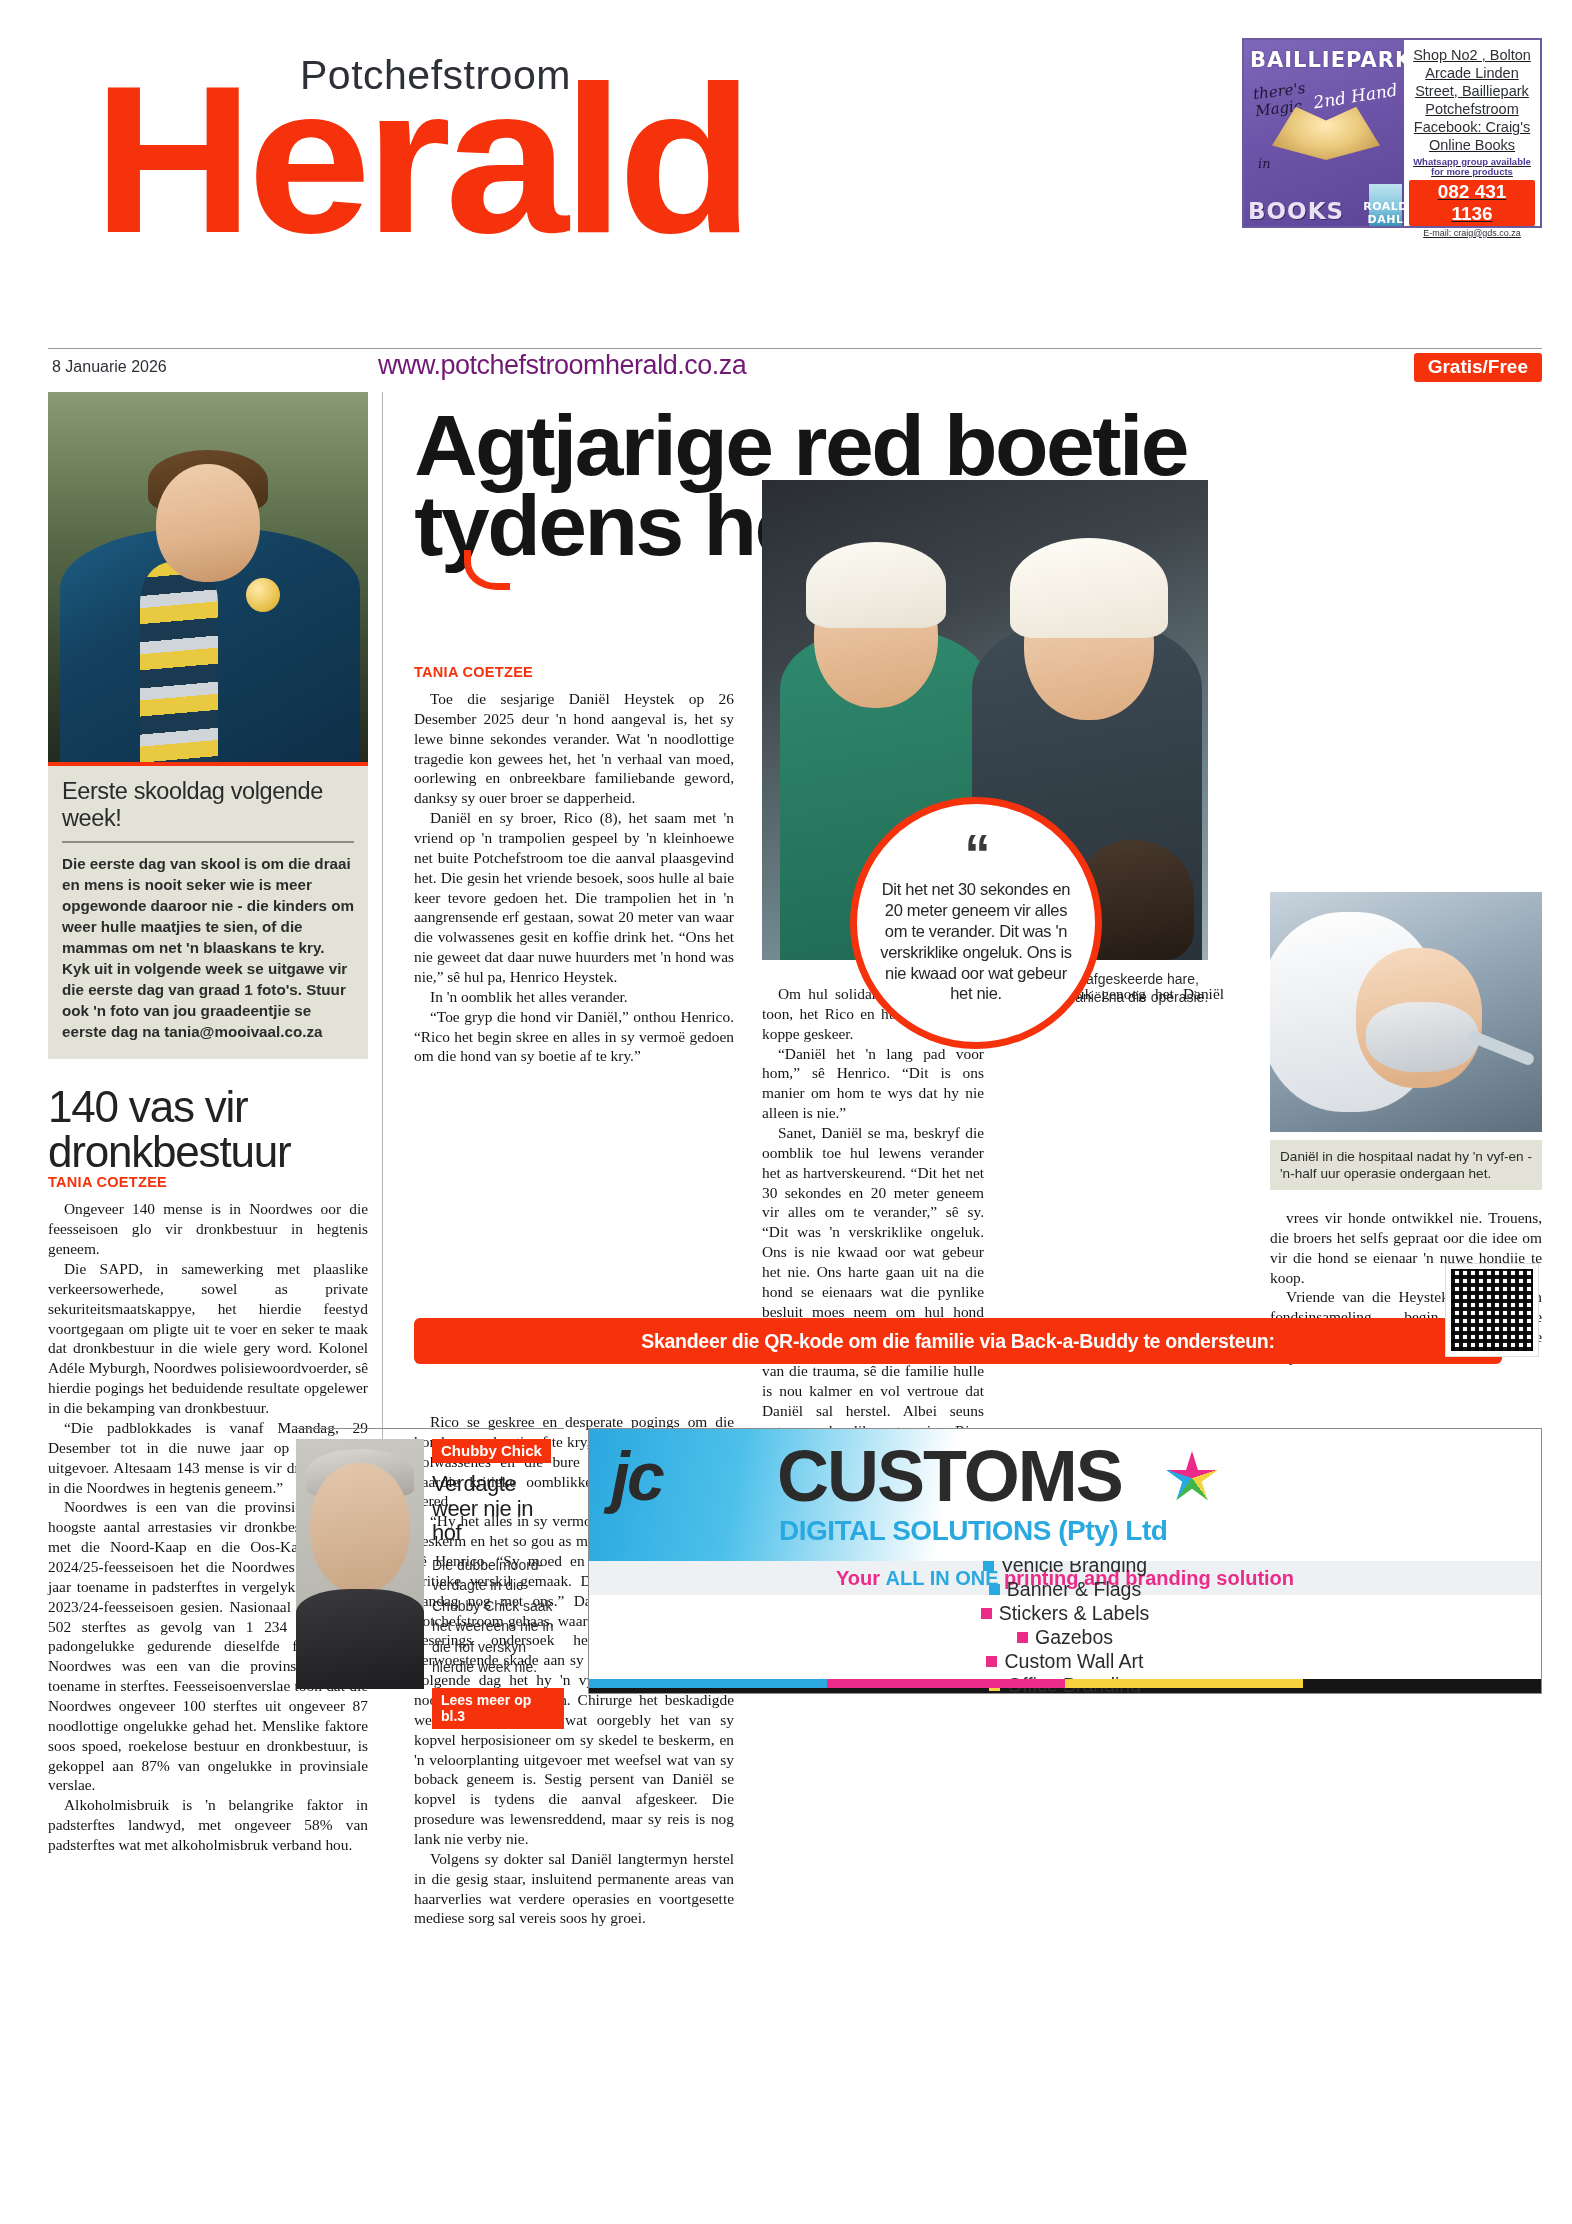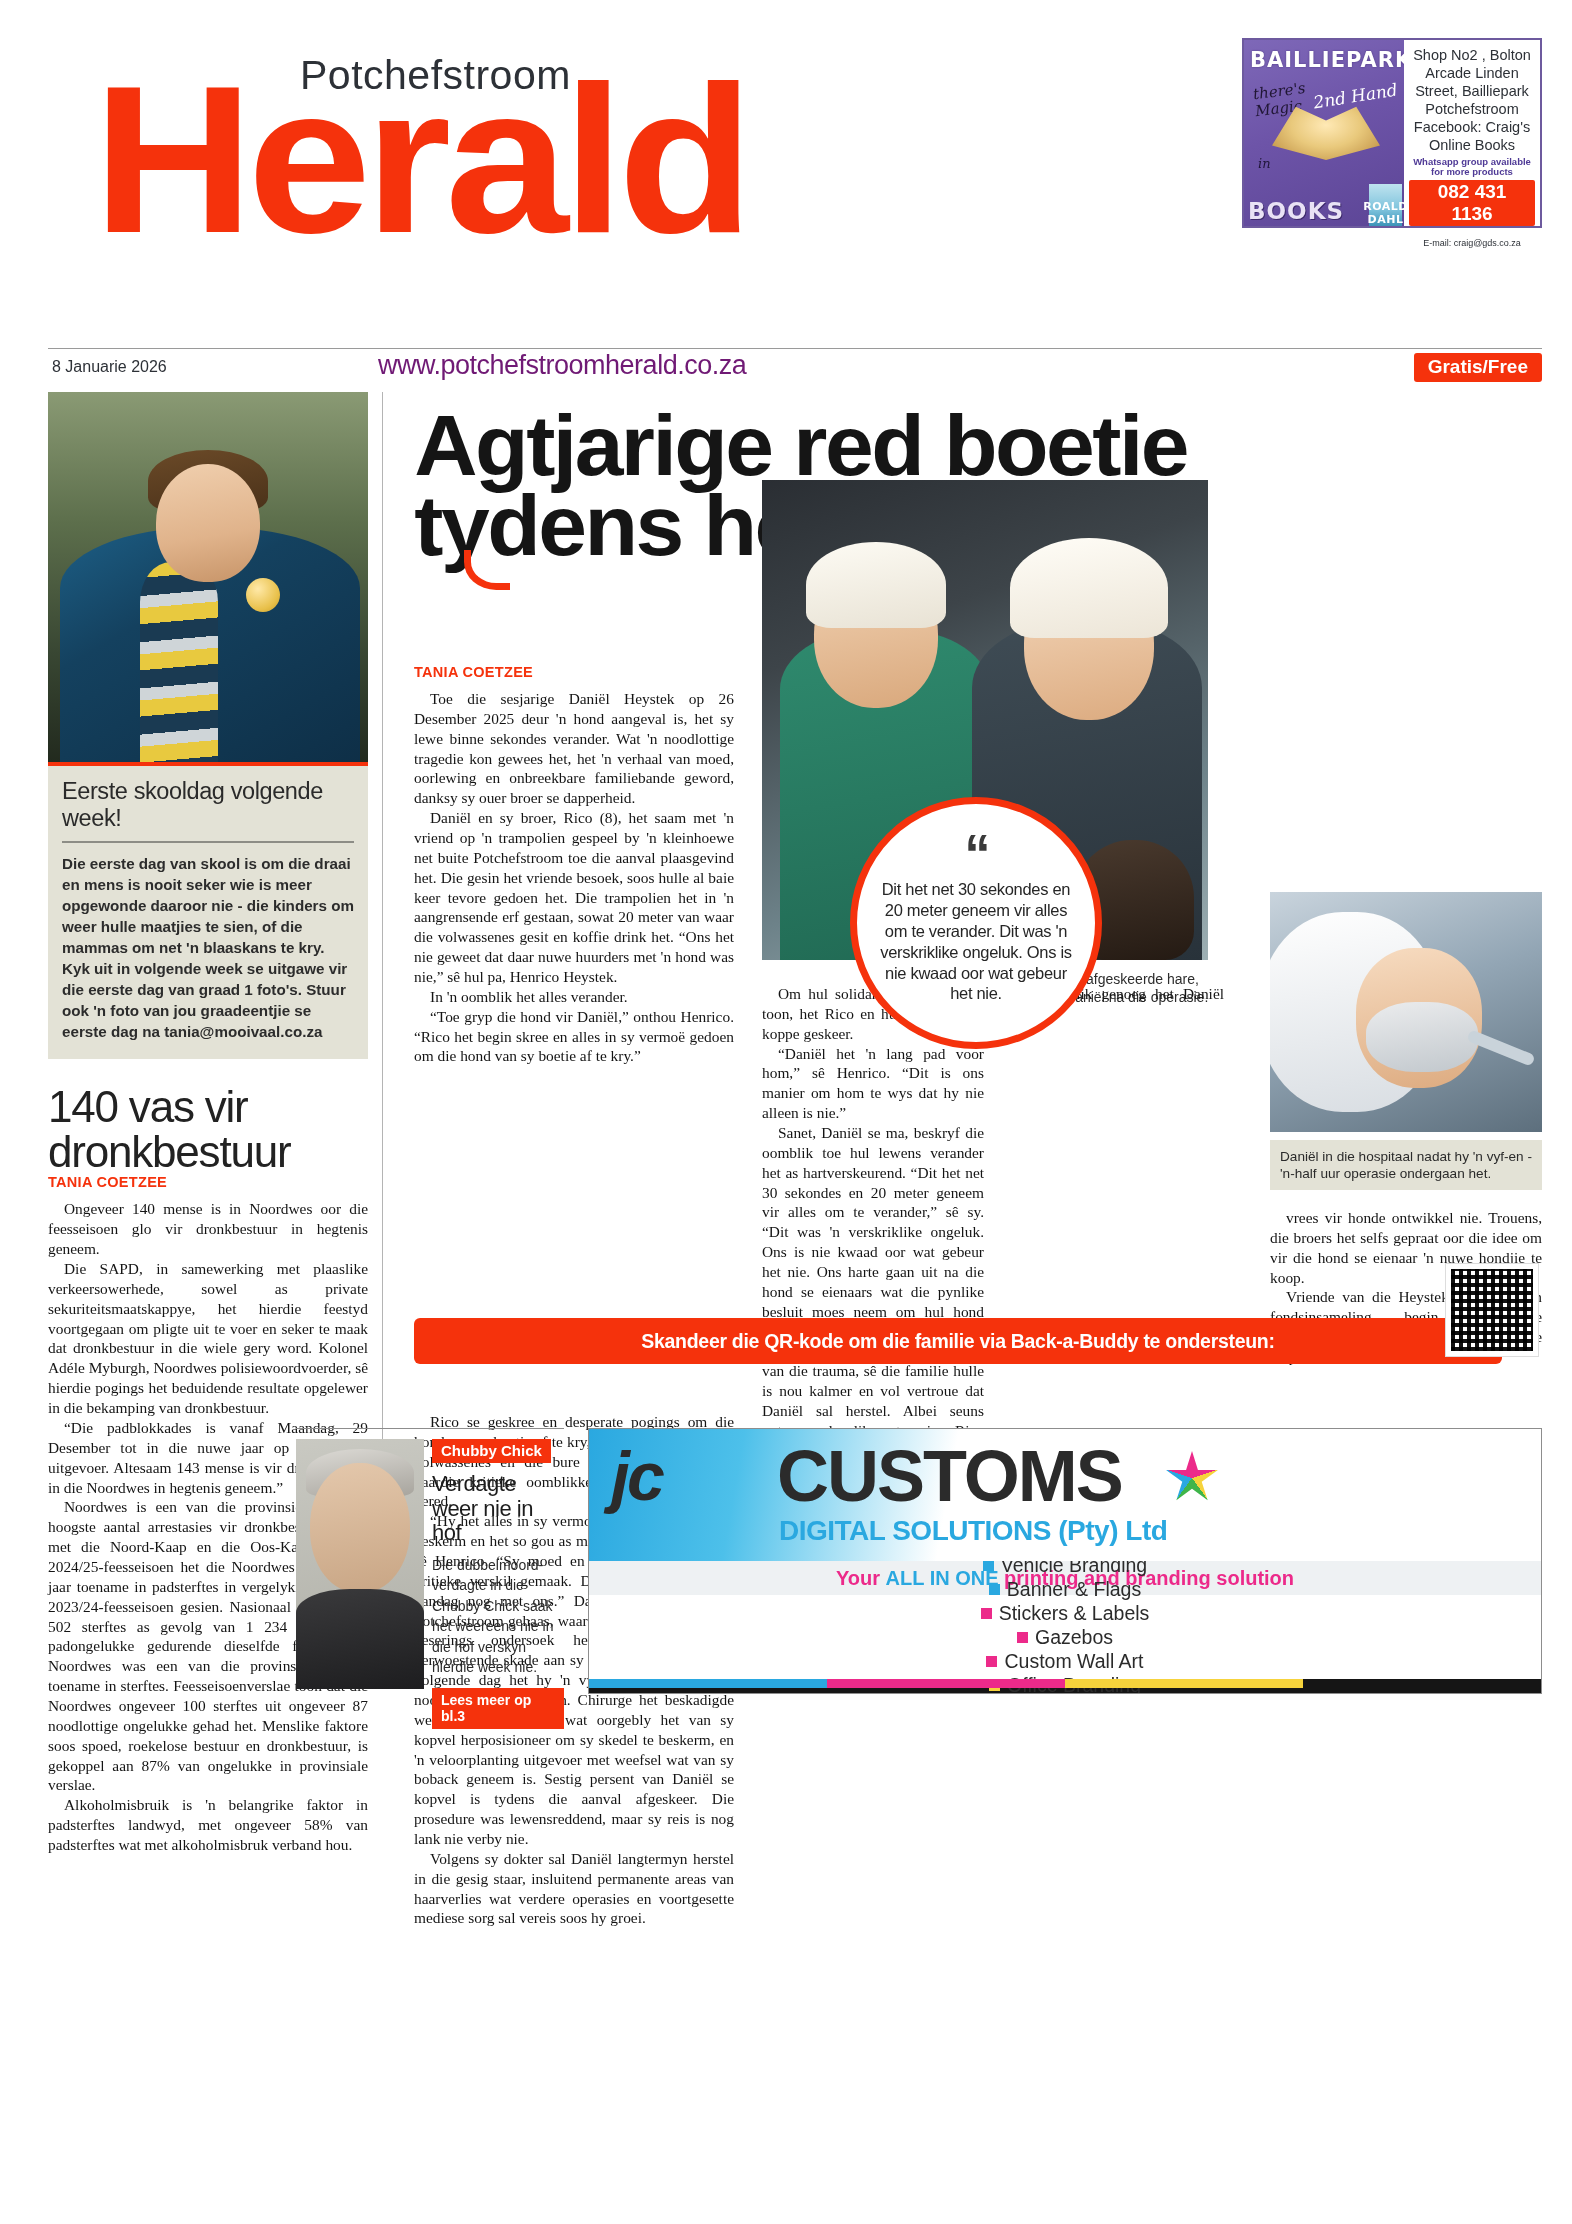--- a/index.html
+++ b/index.html
@@ -81,7 +81,7 @@
   }
   .book-ad-info {
     flex: 1; padding: 7px 5px 3px; text-align: center;
-    display: flex; flex-direction: column; align-items: center;
+    display: flex; flex-direction: column; align-items: center; text-decoration: underline;
   }
   .book-ad-info .addr {
     font-size: 14.5px; line-height: 1.24; color: #2d3137;

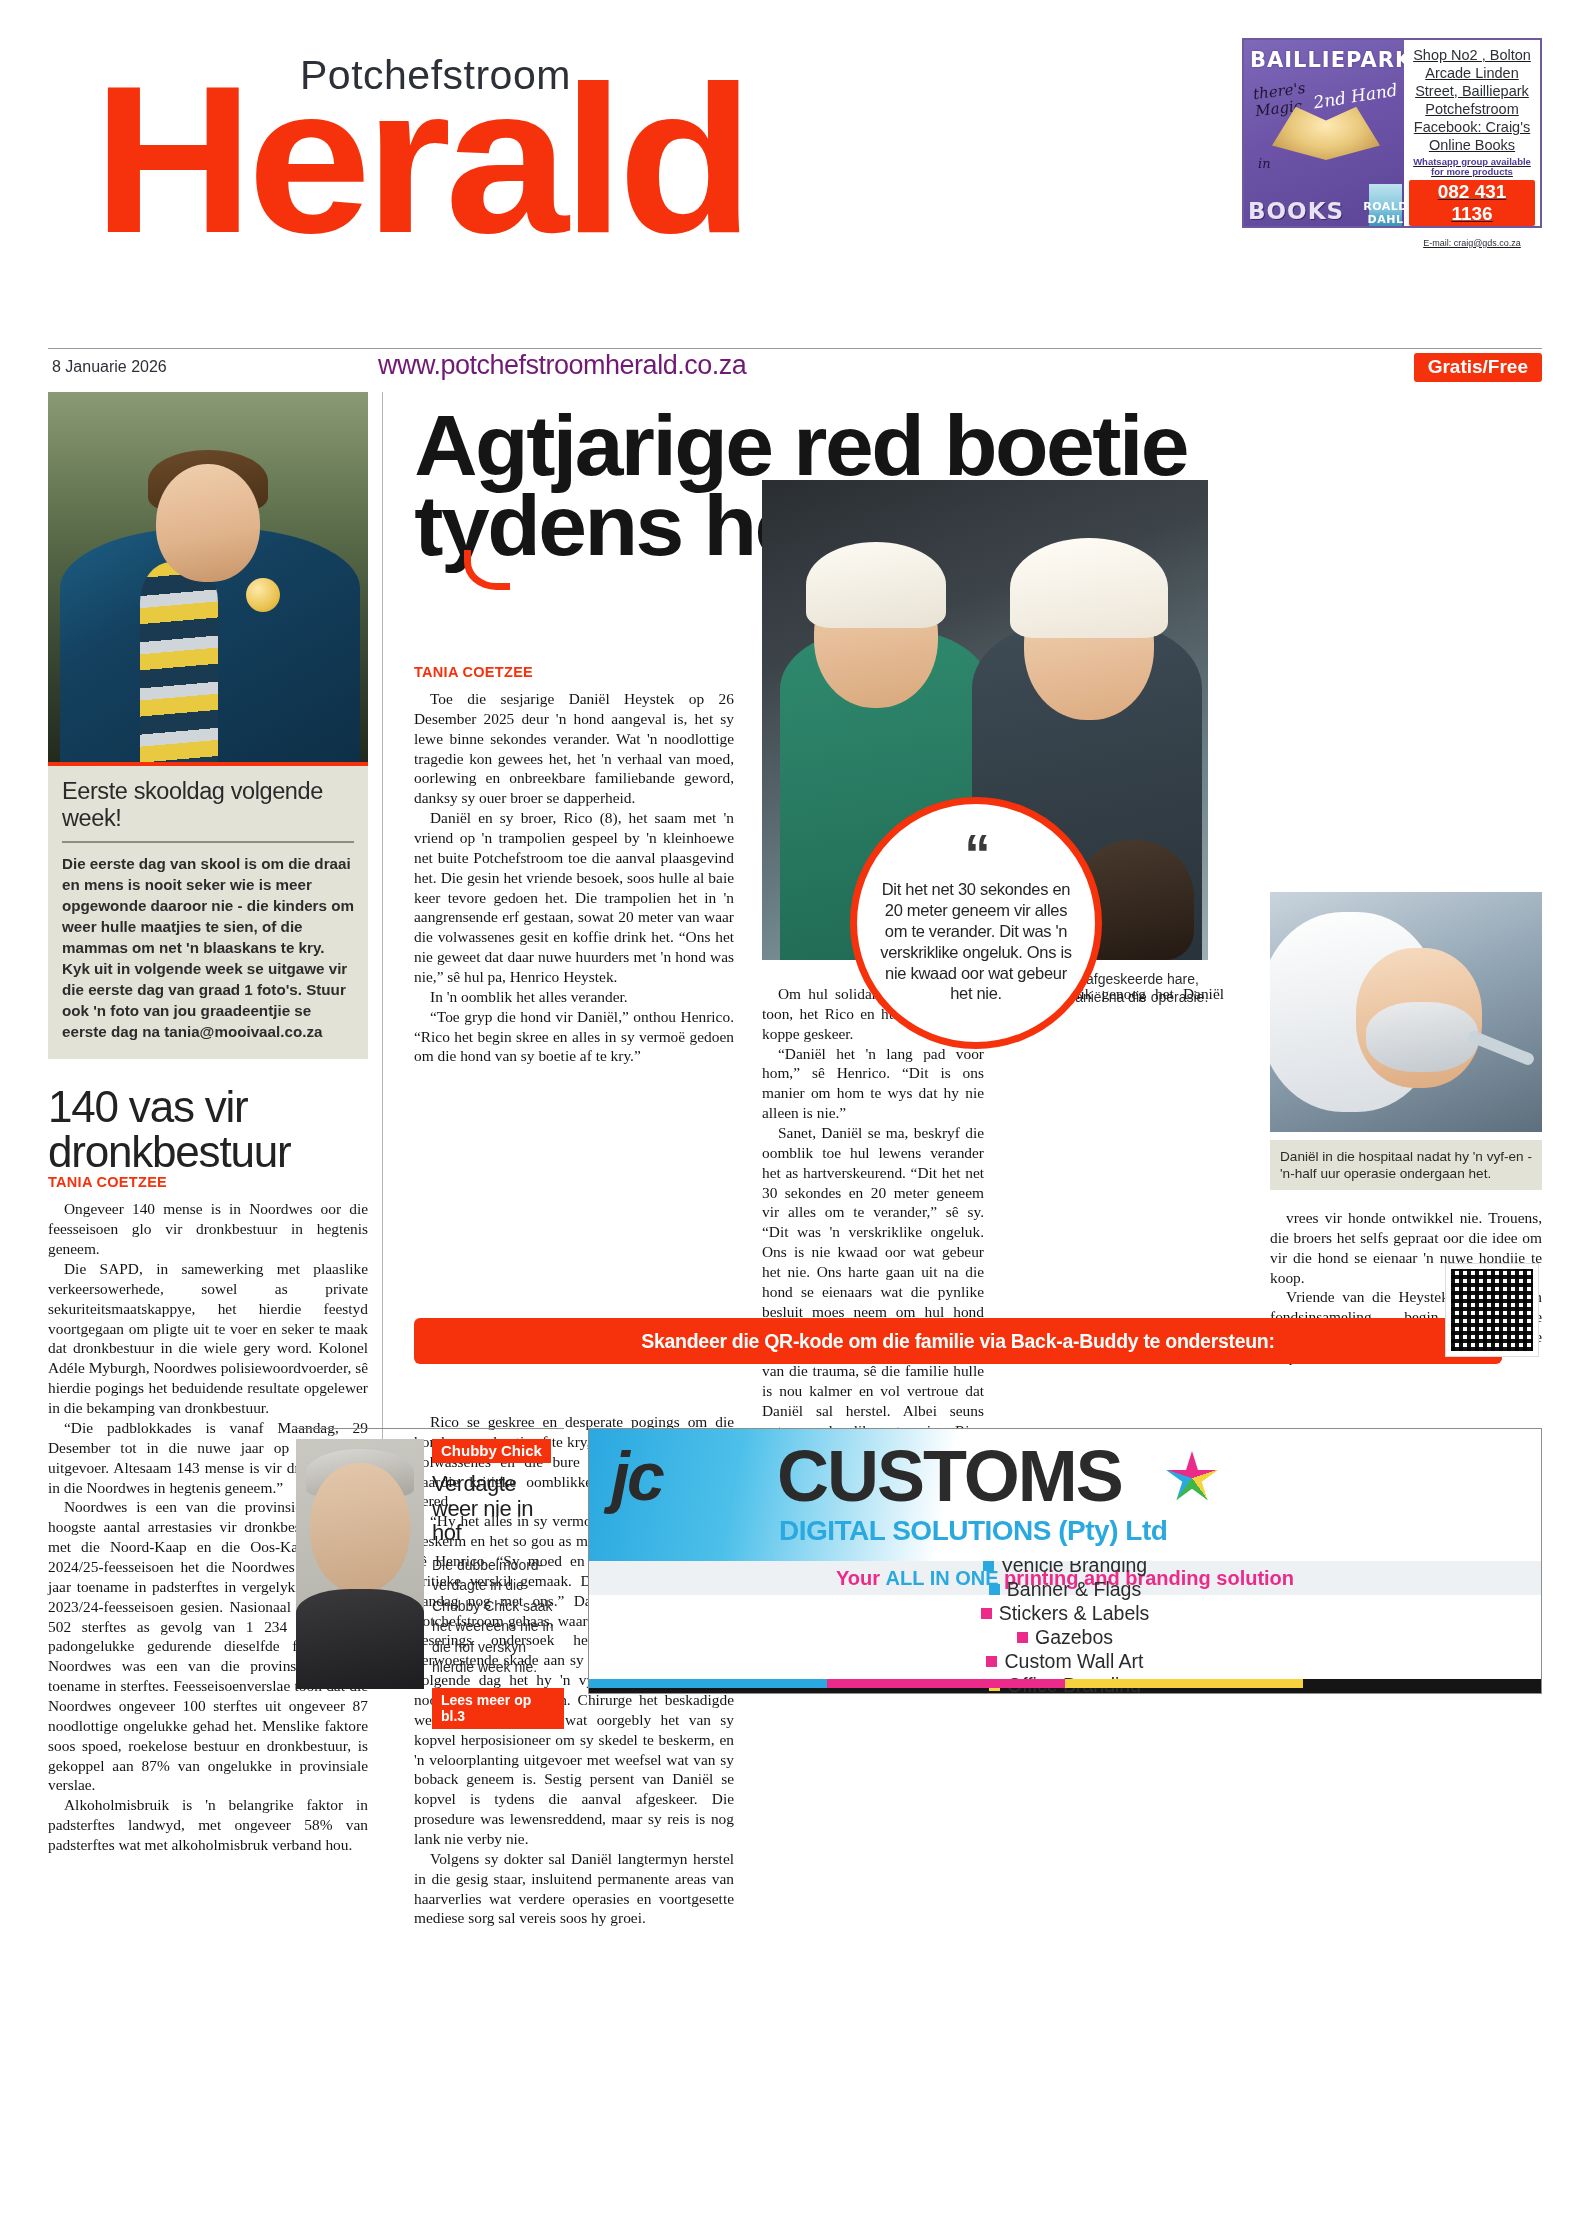--- a/index.html
+++ b/index.html
@@ -94,7 +94,7 @@
     background: #f5320c; color: #fff; font-size: 19px; font-weight: 800;
     padding: 1px 10px; margin-top: 2px; border-radius: 2px;
   }
-  .book-ad-email { font-size: 9px; color: #2d3137; margin-top: 12px; }
+  .book-ad-email { font-size: 9px; color: #2d3137; margin-top: 2px; }
 
   
   .datebar {

